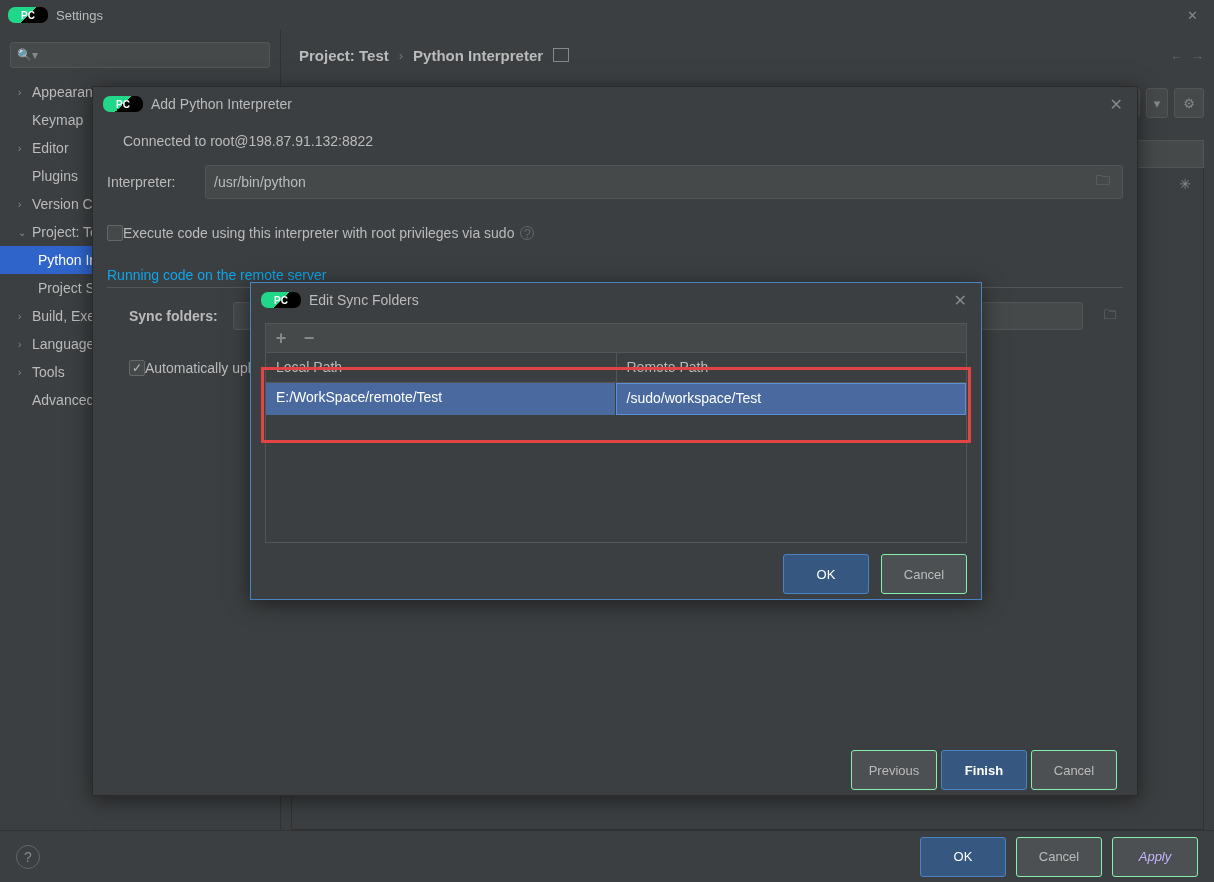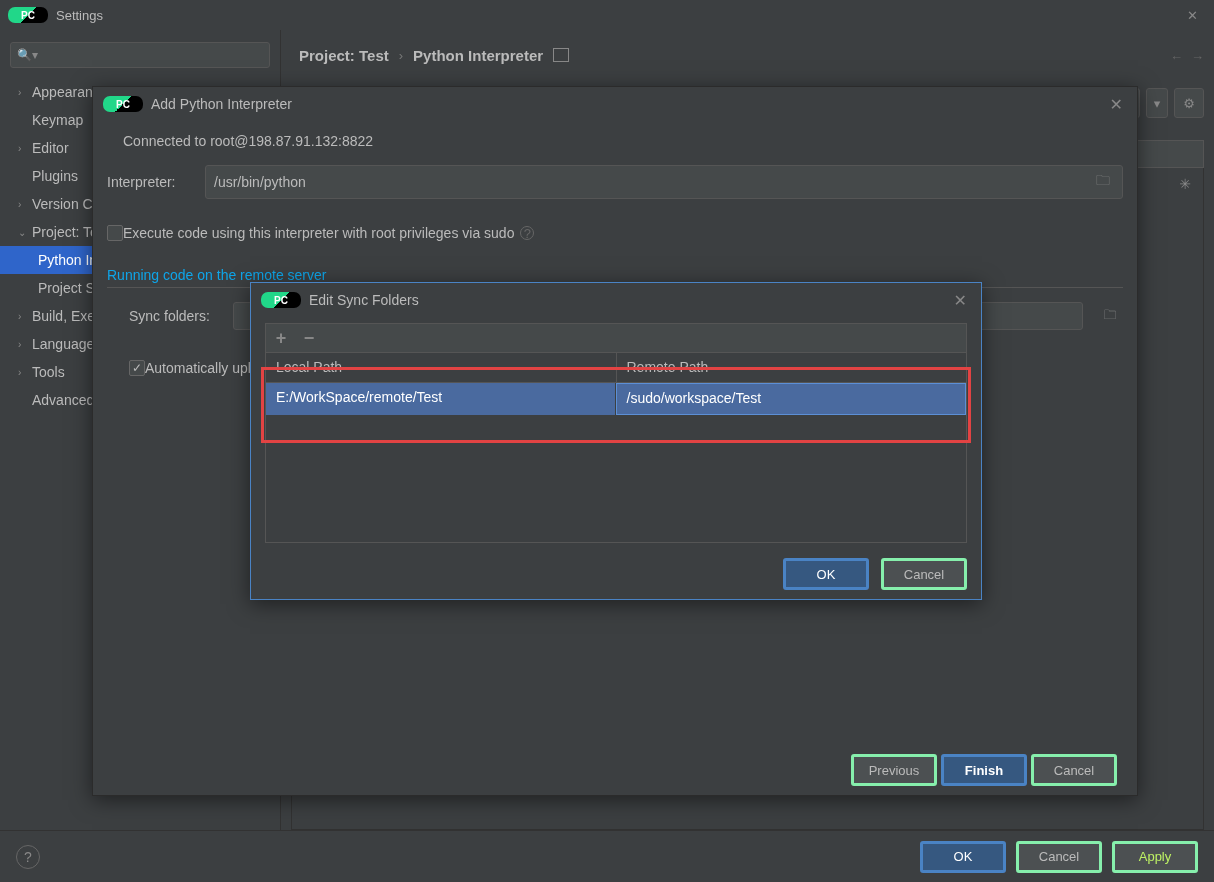--- a/index.html
+++ b/index.html
@@ -62,7 +62,7 @@
 .section-h { color: #0ea5e9; font-size: 14px; margin: 8px 0 4px; }
 .section-hr { height: 1px; background: #555; margin-bottom: 14px; }
 .sync-row { display: flex; align-items: center; gap: 14px; margin-bottom: 18px; padding-left: 22px; }
-.sync-label { font-size: 14px; min-width: 90px; }
+.sync-label { font-size: 14px; min-width: 90px; font-weight: bold; }
 .sync-field { flex: 1; height: 28px; background: #45494a; border: 1px solid #555; border-radius: 3px; }
 .browse2 { width: 26px; color: #888; display: flex; align-items: center; justify-content: center; }
 .dlg-footer { height: 50px; display: flex; align-items: center; justify-content: flex-end; gap: 4px; padding: 0 20px; }

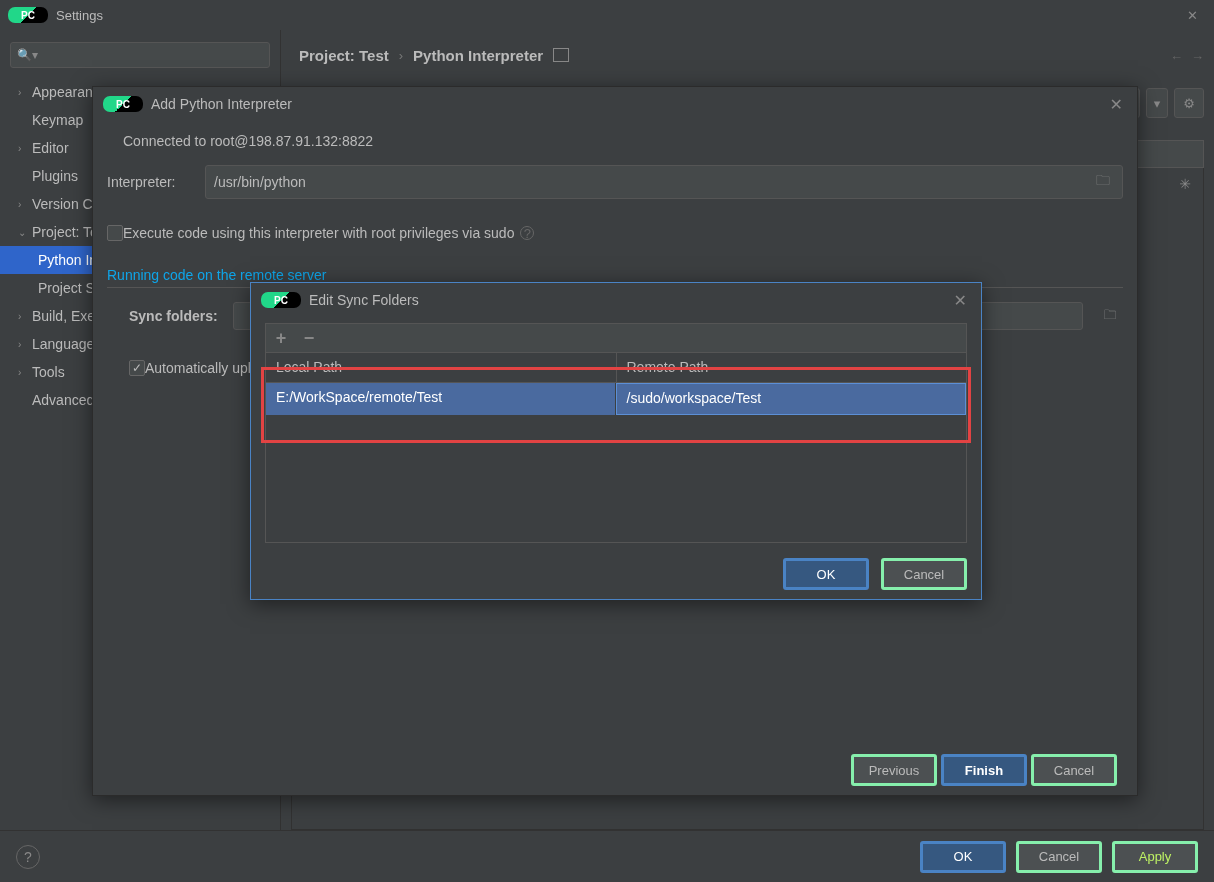--- a/index.html
+++ b/index.html
@@ -40,7 +40,7 @@
 .footer { height: 52px; border-top: 1px solid #323232; display: flex; align-items: center; padding: 0 16px; gap: 10px; background: #3c3f41; }
 .footer .help { width: 24px; height: 24px; border-radius: 50%; border: 1px solid #666; display: flex; align-items: center; justify-content: center; color: #888; font-size: 14px; }
 .footer .btns { margin-left: auto; display: flex; gap: 10px; }
-.btn { height: 32px; min-width: 86px; border-radius: 3px; border: 3px solid #86efac; background: #4c5052; color: #bbb; display: flex; align-items: center; justify-content: center; cursor: pointer; font-size: 13px; }
+.btn { height: 40px; min-width: 86px; border-radius: 3px; border: 1px solid #86efac; background: #4c5052; color: #bbb; display: flex; align-items: center; justify-content: center; cursor: pointer; font-size: 13px; }
 .btn.primary { background: #365880; border-color: #4a83c4; color: #fff; }
 .btn.disabled { color: #bef264; }
 

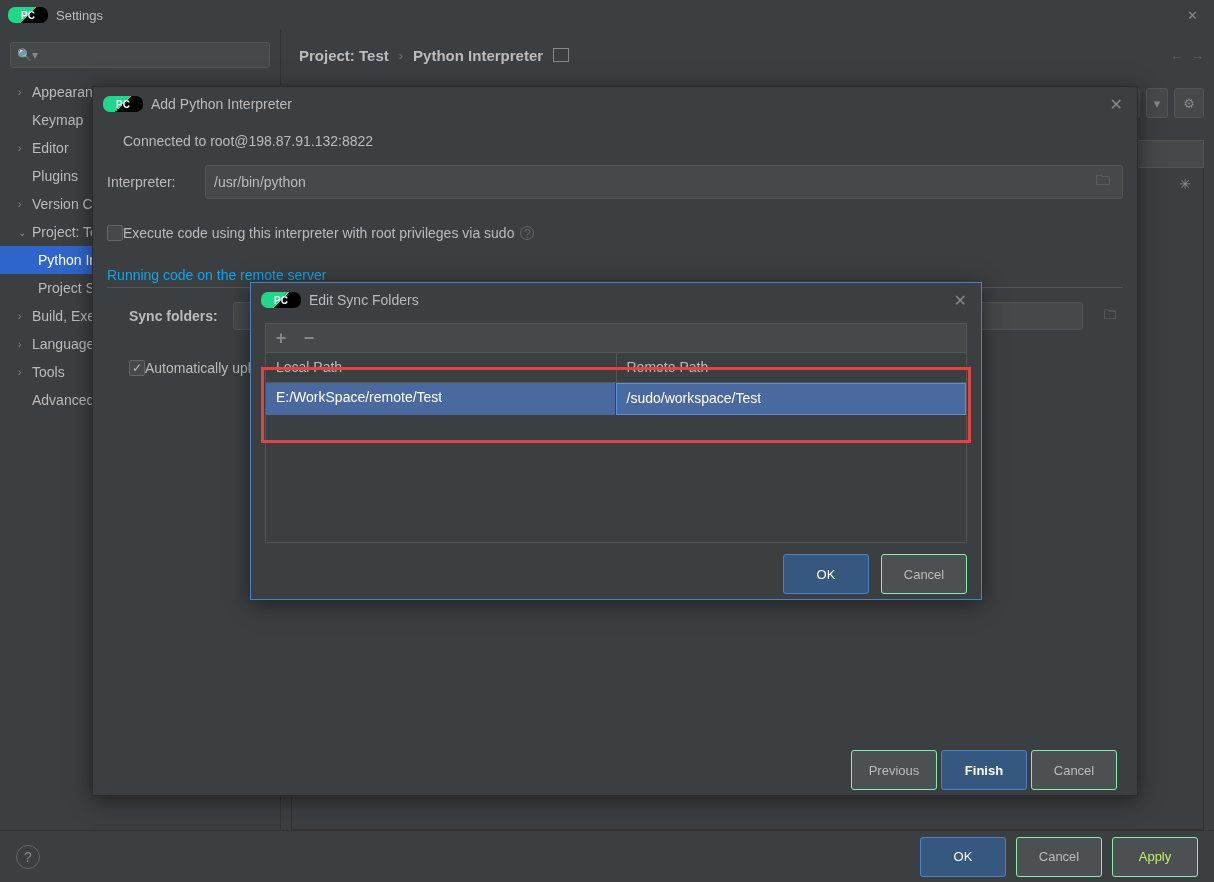--- a/index.html
+++ b/index.html
@@ -42,7 +42,7 @@
 .footer .btns { margin-left: auto; display: flex; gap: 10px; }
 .btn { height: 40px; min-width: 86px; border-radius: 3px; border: 1px solid #86efac; background: #4c5052; color: #bbb; display: flex; align-items: center; justify-content: center; cursor: pointer; font-size: 13px; }
 .btn.primary { background: #365880; border-color: #4a83c4; color: #fff; }
-.btn.disabled { color: #bef264; }
+.btn.disabled { color: #c4b5fd; font-style: italic; }
 
 
 .dialog1 { position: absolute; left: 92px; top: 86px; width: 1046px; height: 710px; background: #3c3f41; border: 1px solid #2b2b2b; box-shadow: 0 4px 20px rgba(0,0,0,0.5); display: flex; flex-direction: column; }

